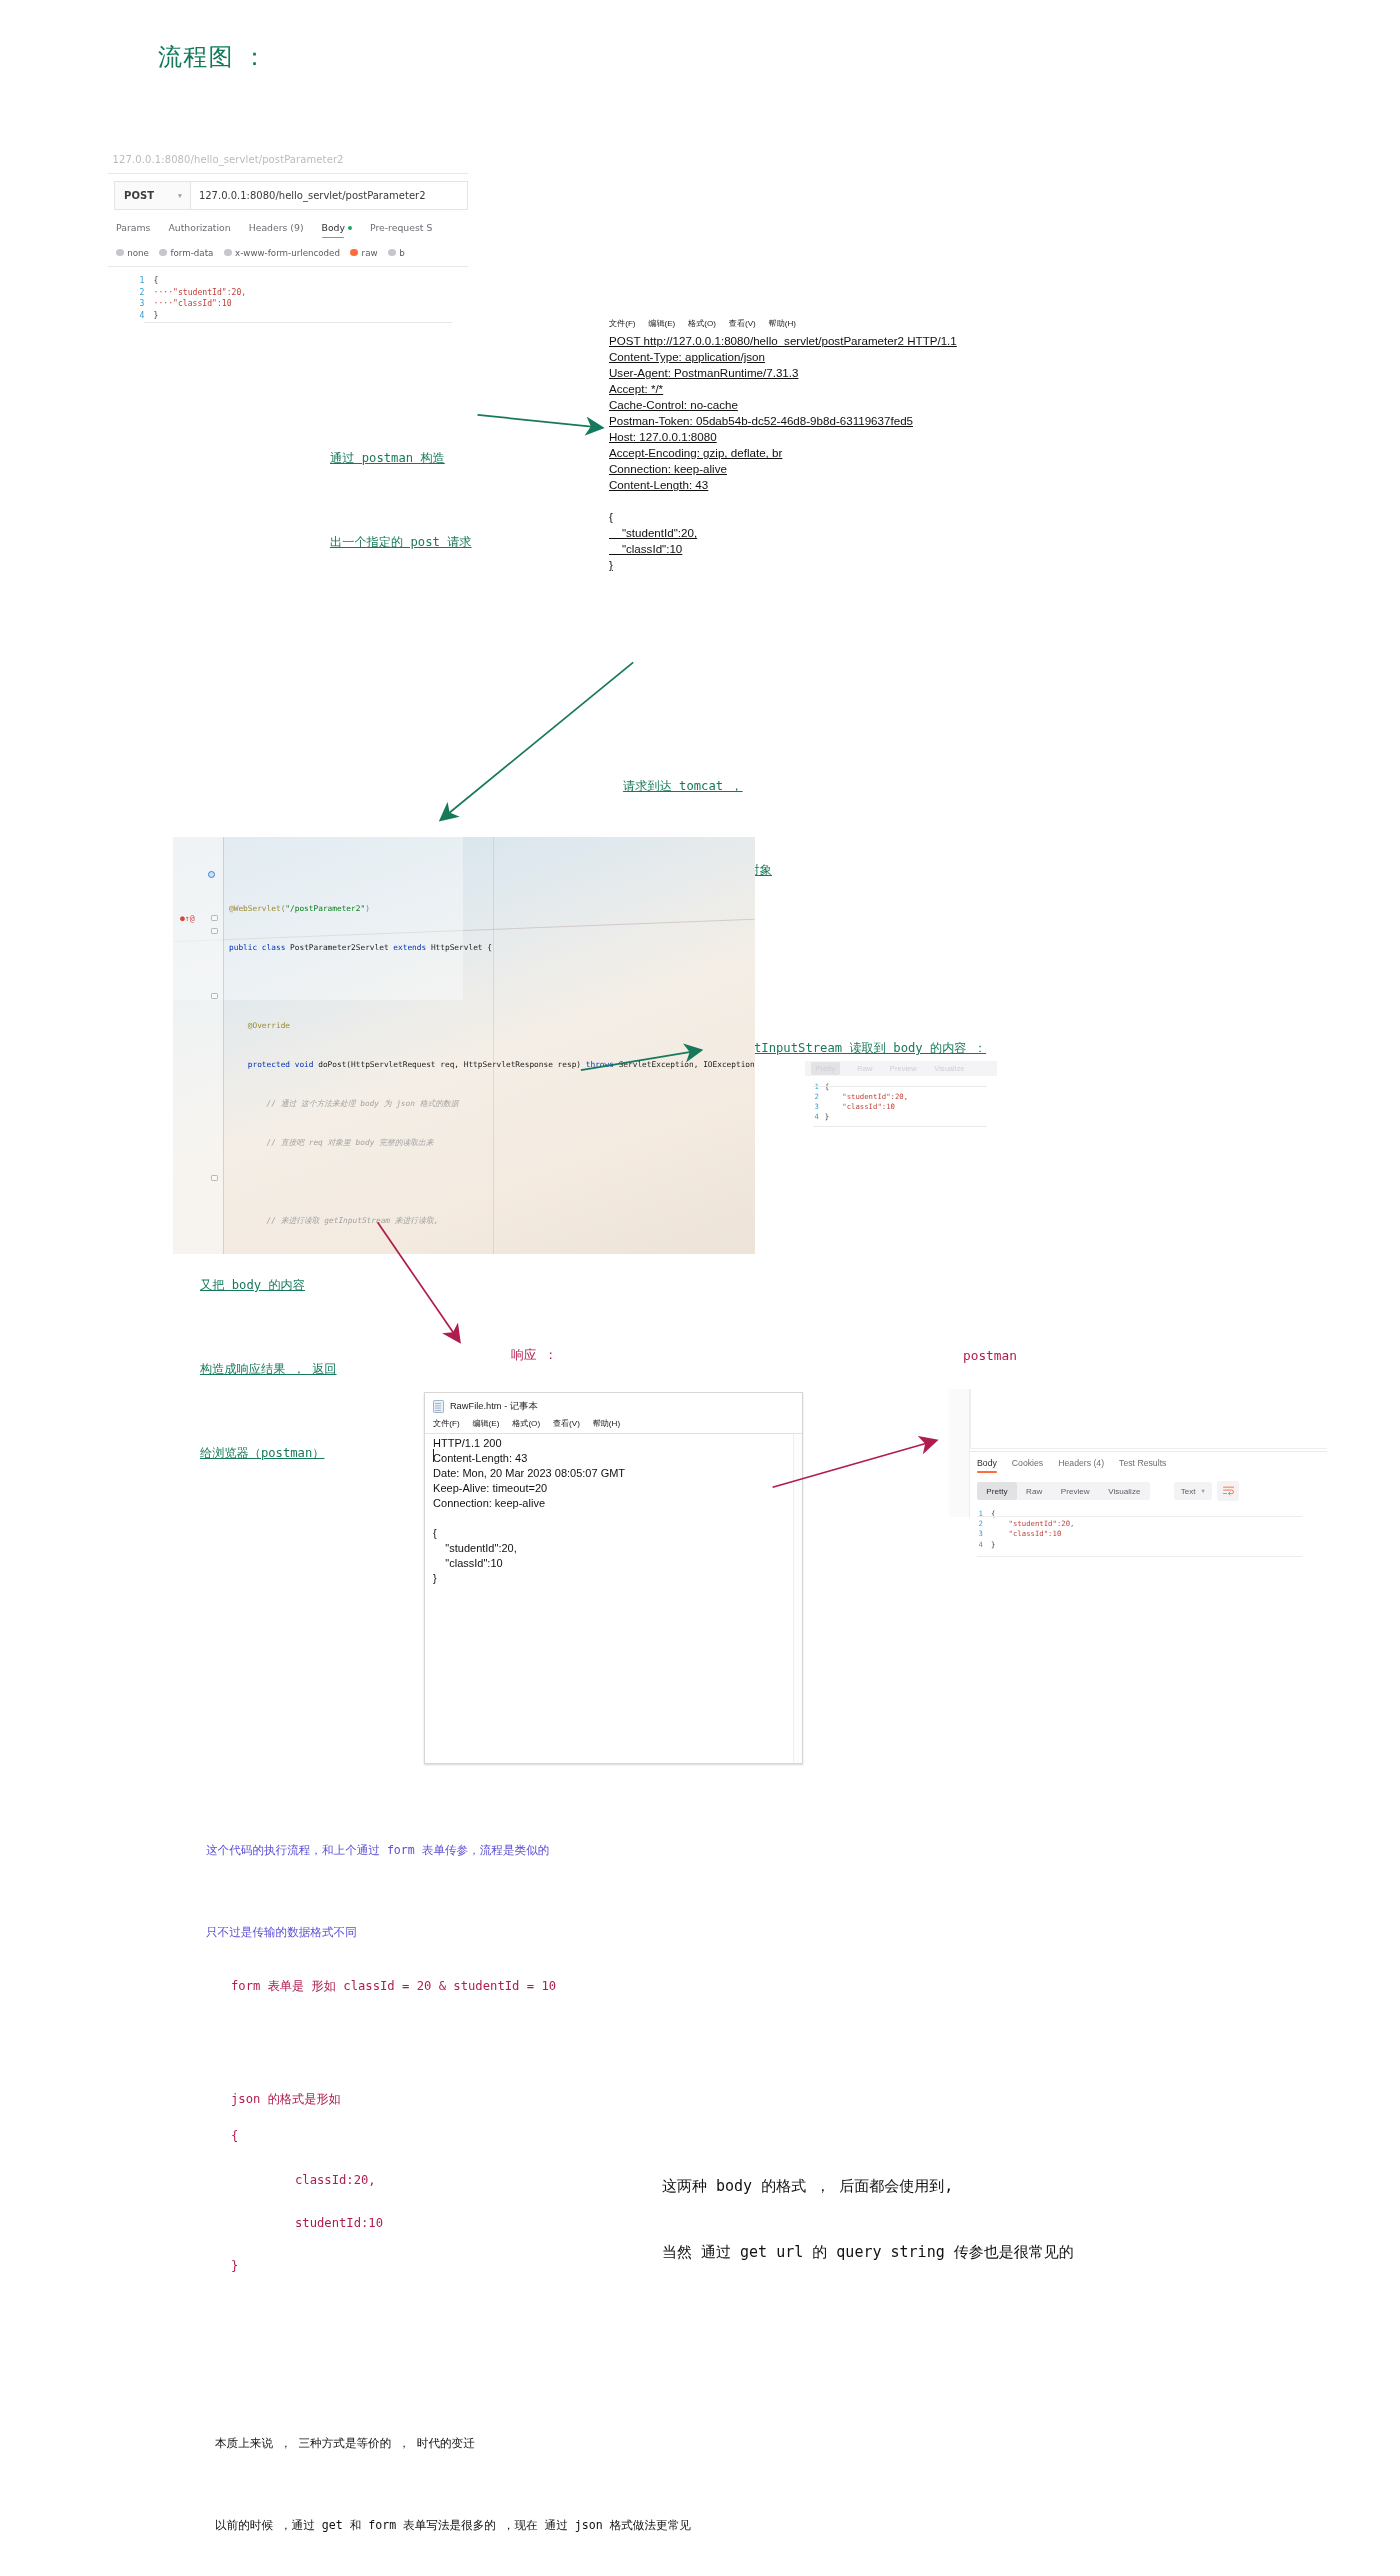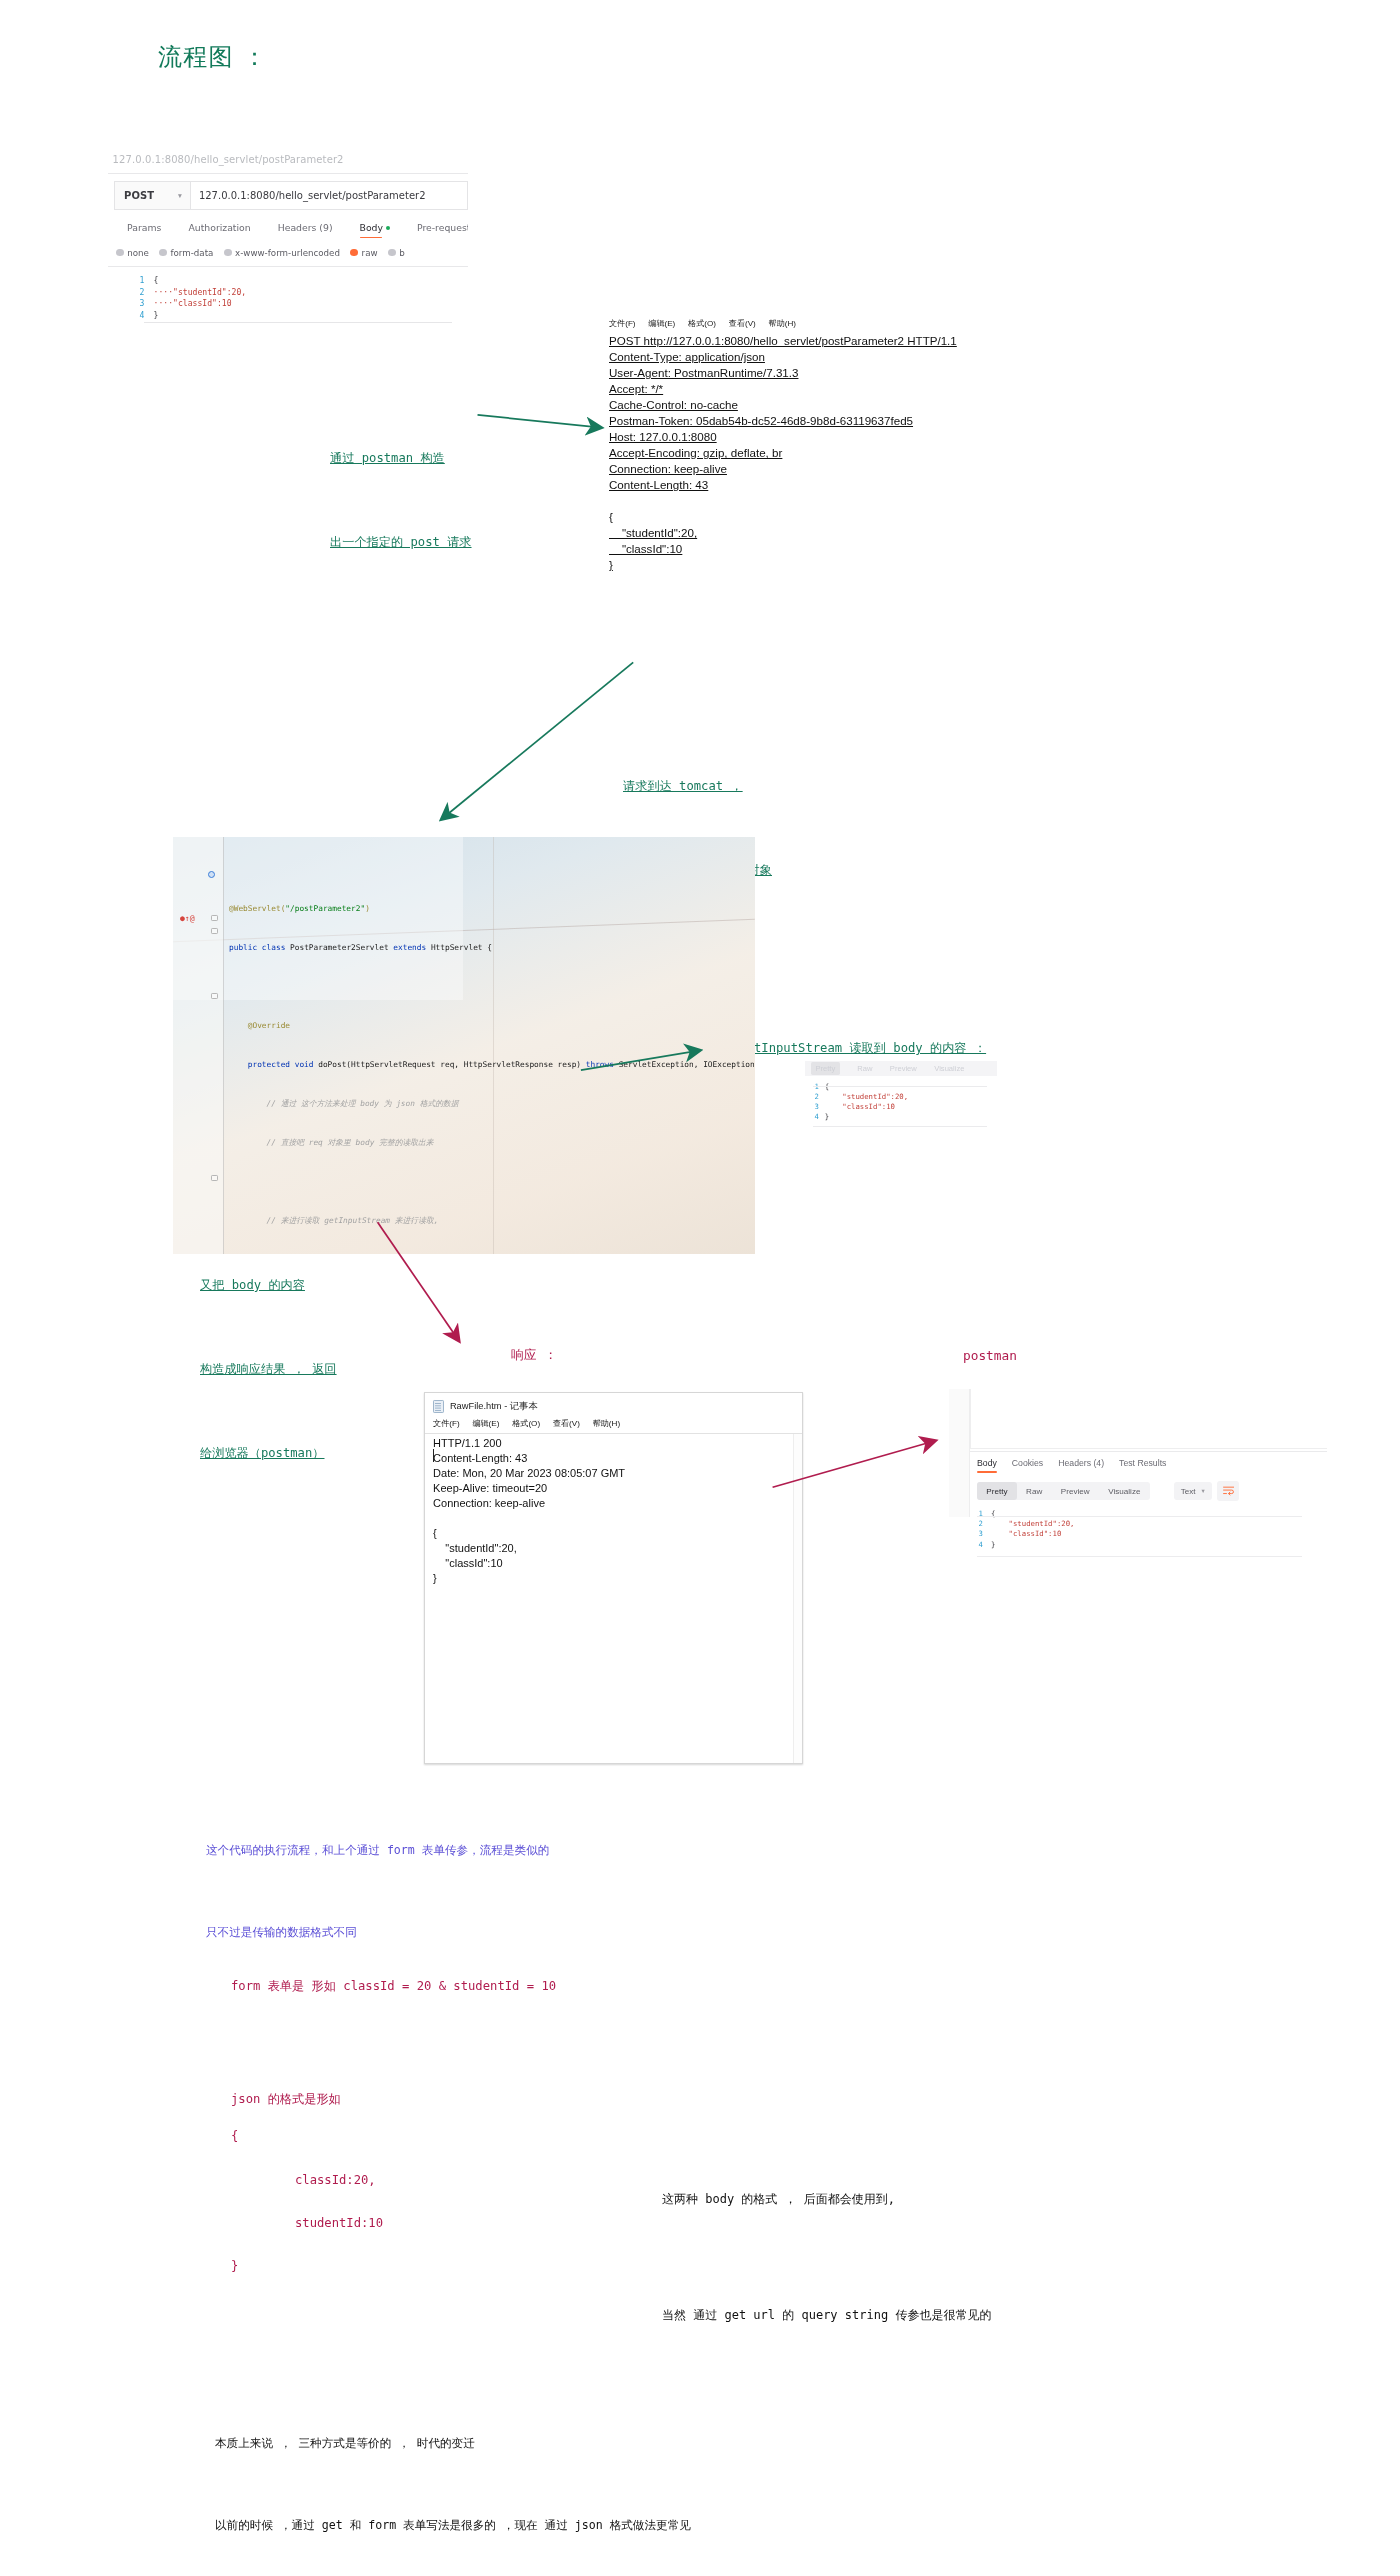--- a/index.html
+++ b/index.html
@@ -47,8 +47,8 @@
   }
   .pm-tabs {
     left:8.1px; top:65px; width:349px; height:23px;
-    display:flex; align-items:center; gap:27px;
-    font-size:9.3px; color:#6c6c74;margin-left:11px;
+    display:flex; align-items:center; gap:18px;
+    font-size:9.3px; color:#6c6c74;
   }
   .pm-tab { position:relative; padding-bottom:2.9px; white-space:nowrap; }
   .pm-tab.active { color:#2d2d33; }

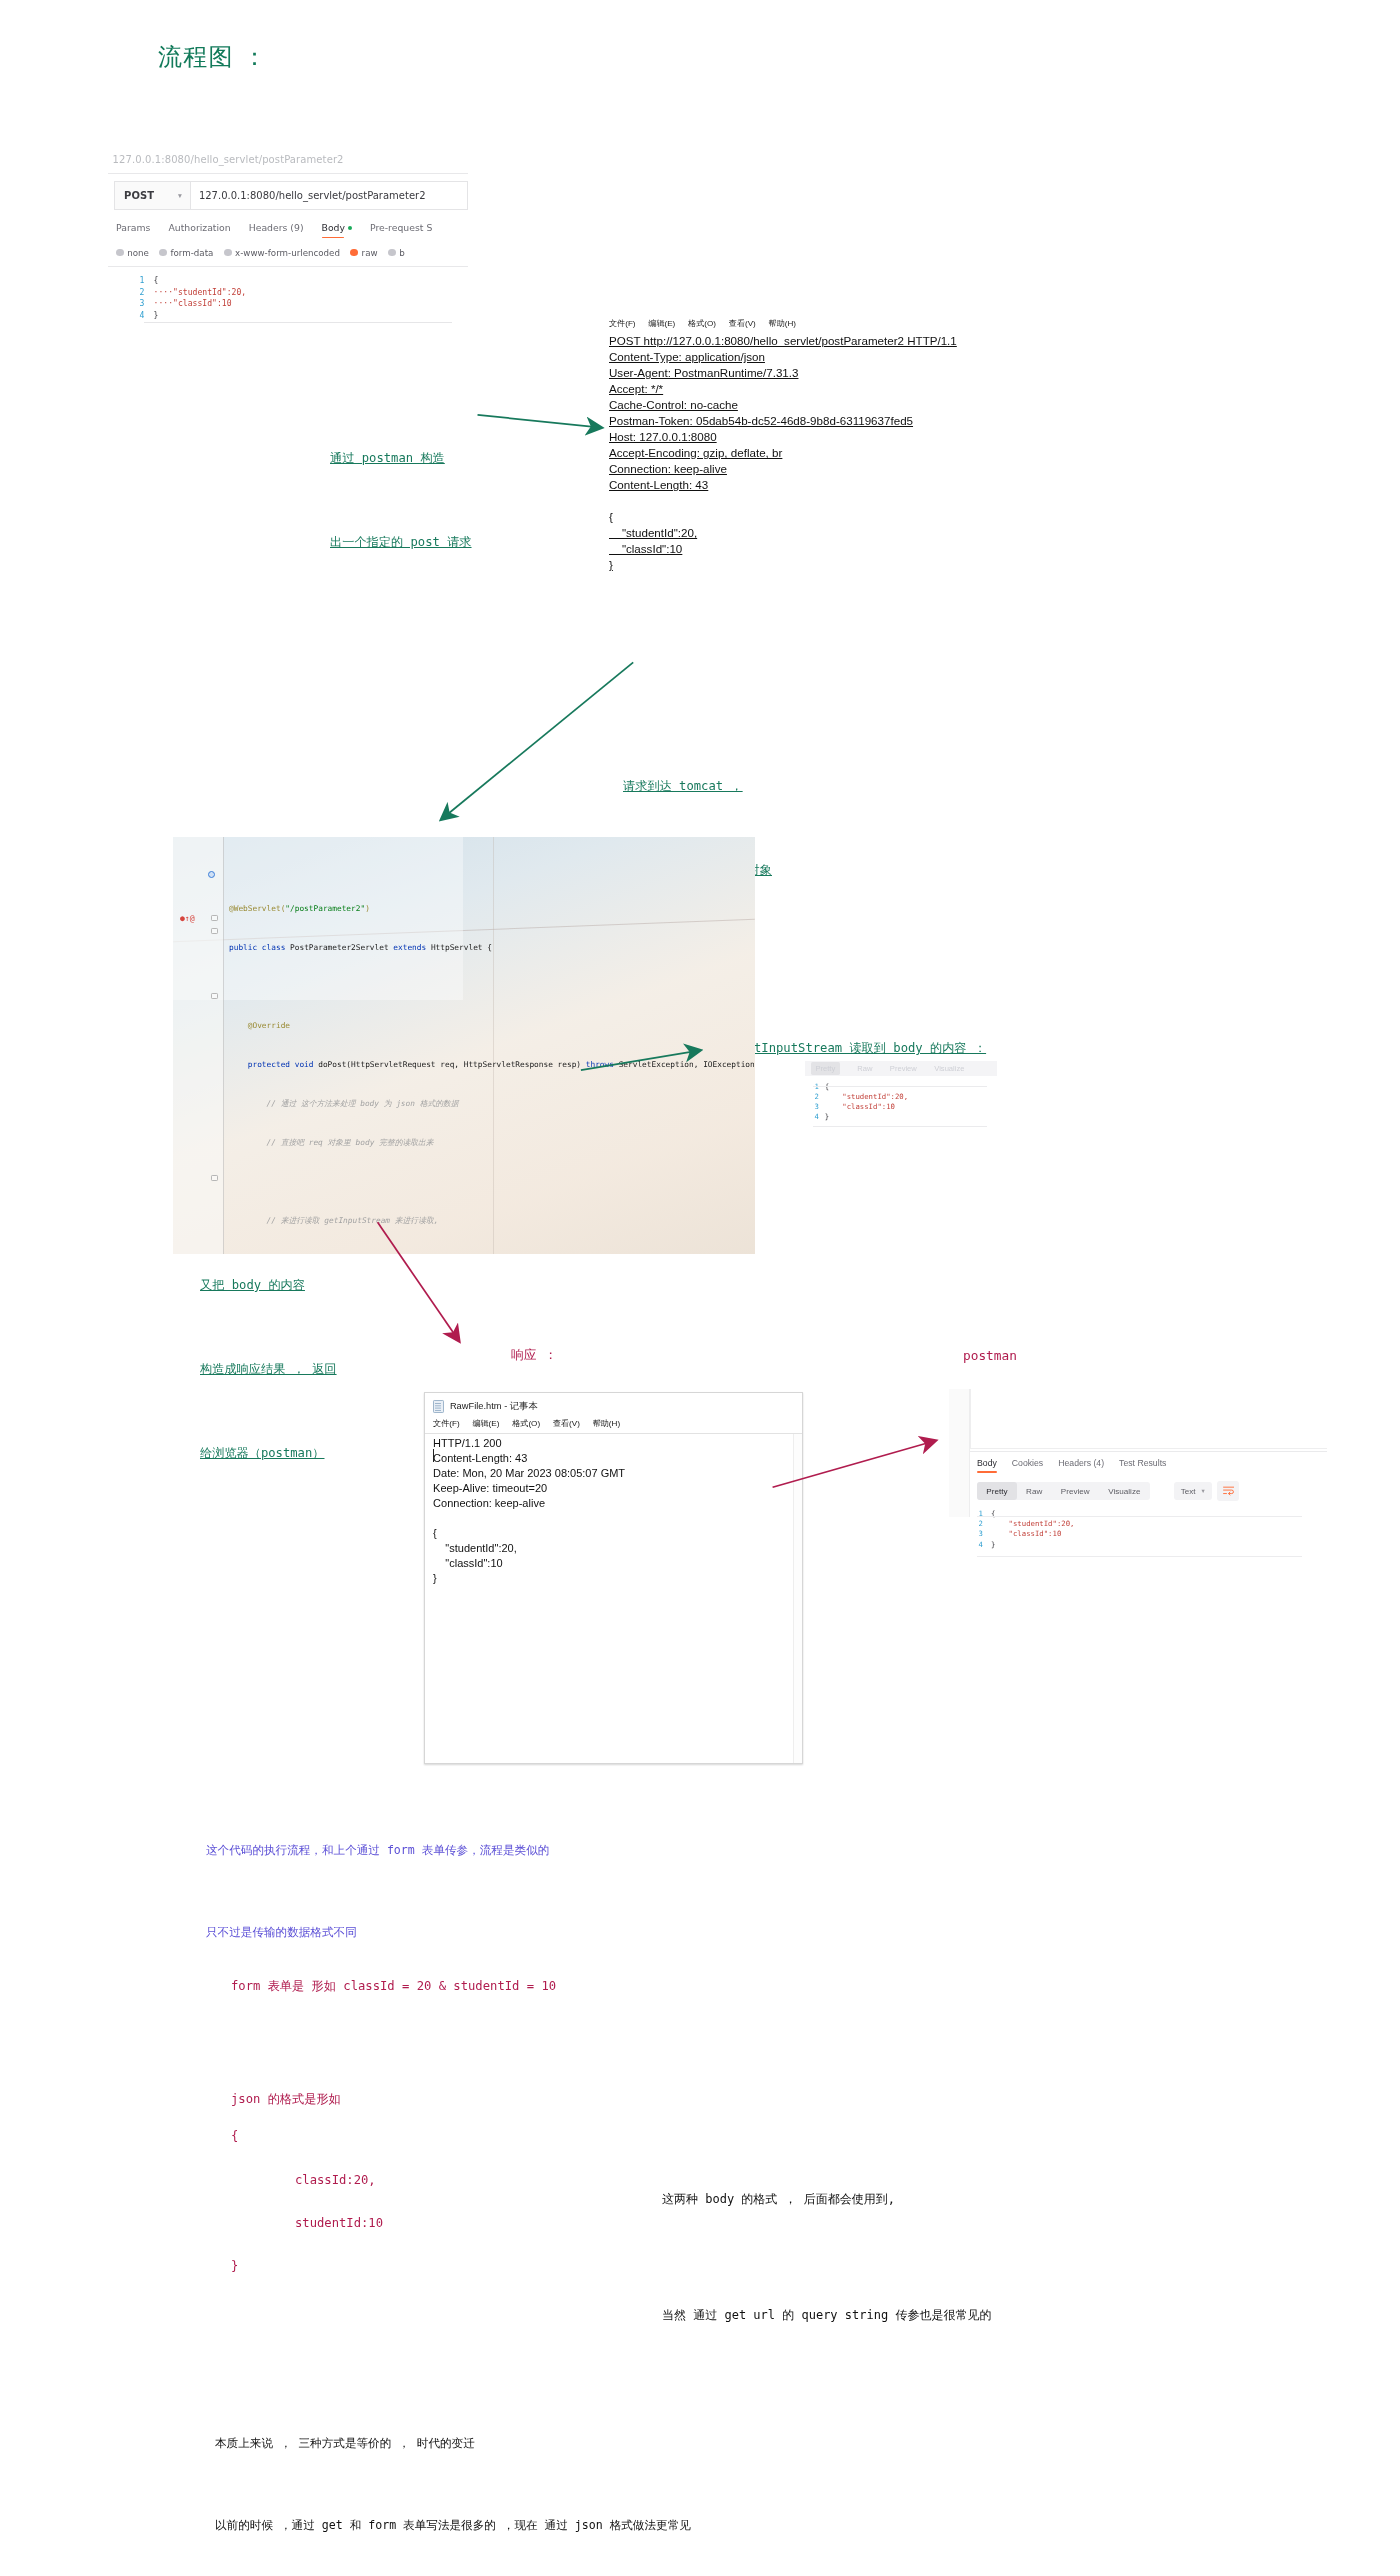--- a/index.html
+++ b/index.html
@@ -112,7 +112,7 @@
 
   #ann-flowsame { left:206px; top:1830px; font-size:11.6px; line-height:41px; }
   #ann-formshape { left:231px; top:1978px; font-size:12.2px; }
-  #ann-twoformats { left:662px; top:2170px; font-size:12px; line-height:58px; }
+  #ann-twoformats { left:662px; top:2170px; font-size:15px; line-height:33px; }
   #ann-essence { left:215px; top:2423px; font-size:11.6px; line-height:41px; }
 
   

